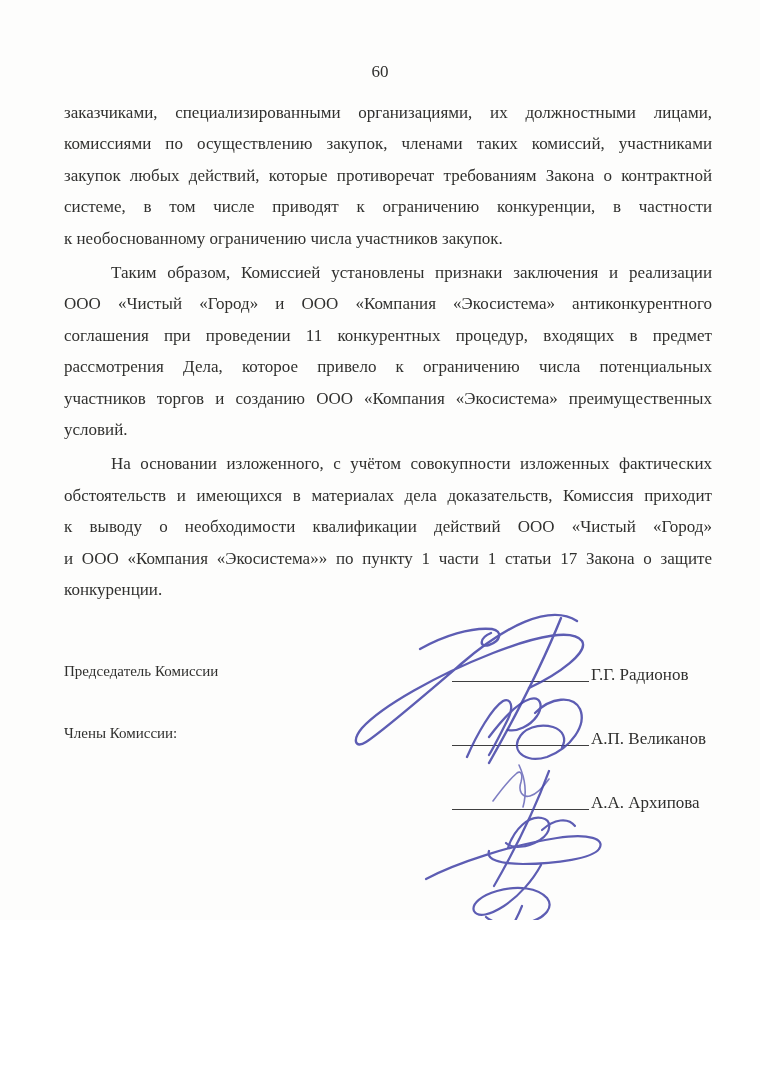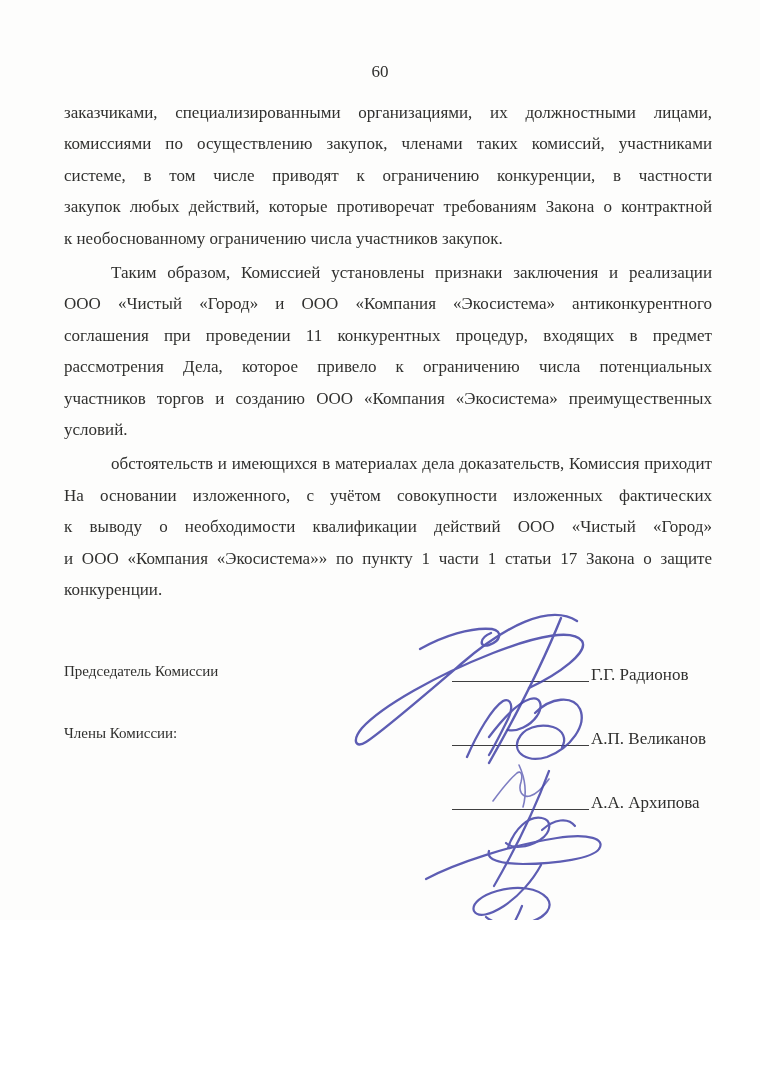--- a/index.html
+++ b/index.html
@@ -60,8 +60,8 @@
     <div class="para">
         <div class="jline">заказчиками, специализированными организациями, их должностными лицами,</div>
         <div class="jline">комиссиями по осуществлению закупок, членами таких комиссий, участниками</div>
+        <div class="jline">закупок любых действий, которые противоречат требованиям Закона о контрактной</div>
         <div class="jline">системе, в том числе приводят к ограничению конкуренции, в частности</div>
-        <div class="jline">закупок любых действий, которые противоречат требованиям Закона о контрактной</div>
         <div class="jline last">к необоснованному ограничению числа участников закупок.</div>
       </div>
     <div class="para indented">

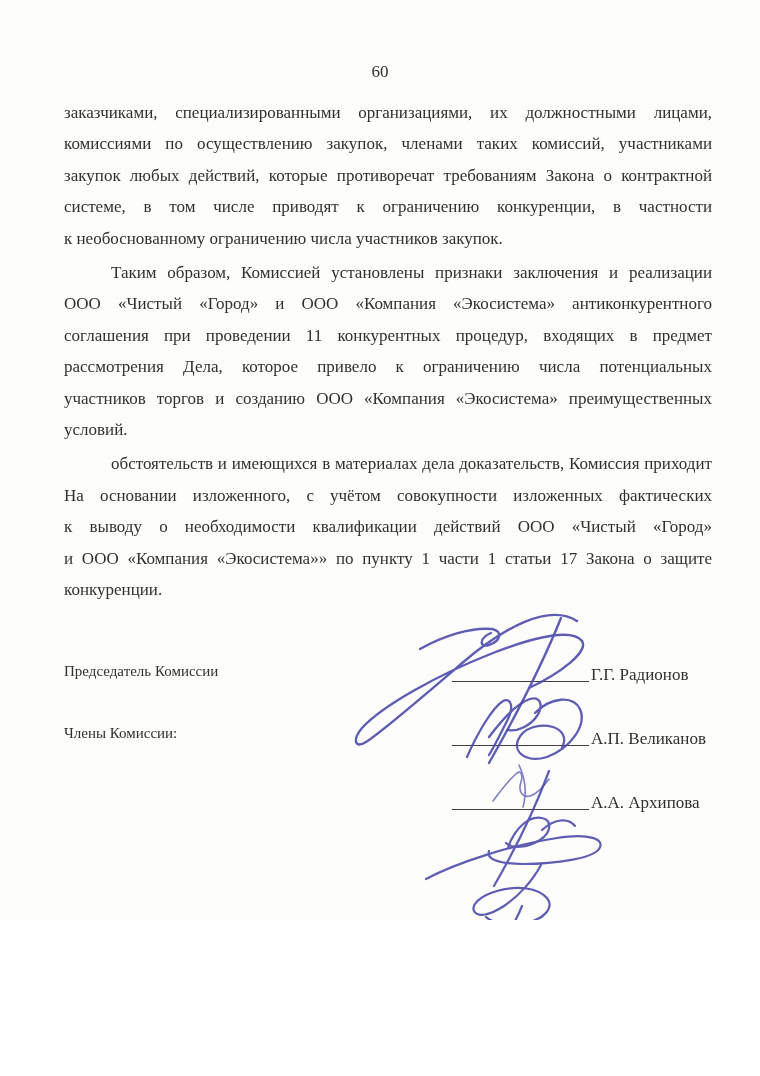--- a/index.html
+++ b/index.html
@@ -73,8 +73,8 @@
         <div class="jline last">условий.</div>
       </div>
     <div class="para indented">
+        <div class="jline">На основании изложенного, с учётом совокупности изложенных фактических</div>
         <div class="jline">обстоятельств и имеющихся в материалах дела доказательств, Комиссия приходит</div>
-        <div class="jline">На основании изложенного, с учётом совокупности изложенных фактических</div>
         <div class="jline">к выводу о необходимости квалификации действий ООО «Чистый «Город»</div>
         <div class="jline">и ООО «Компания «Экосистема»» по пункту 1 части 1 статьи 17 Закона о защите</div>
         <div class="jline last">конкуренции.</div>

